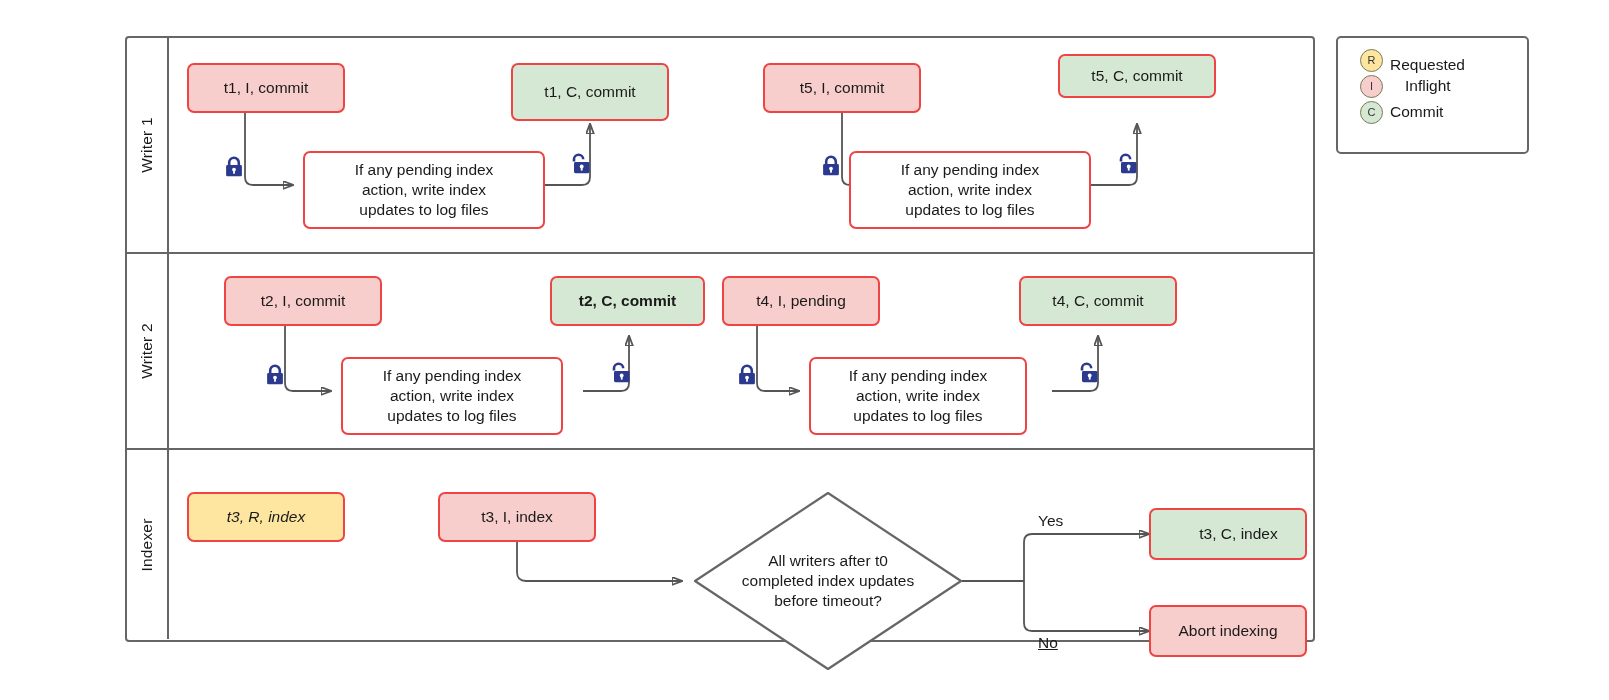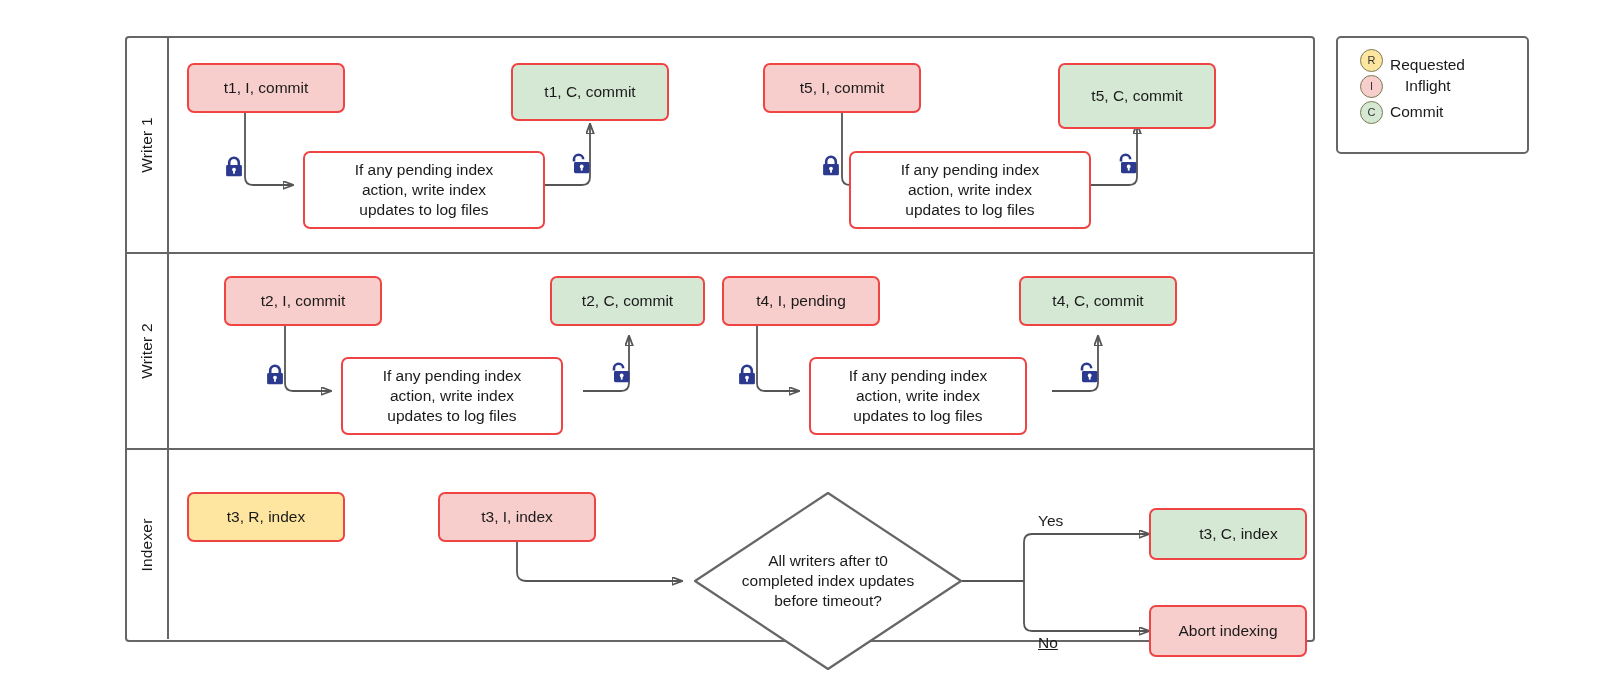--- a/index.html
+++ b/index.html
@@ -124,7 +124,7 @@
           </span>
         </div>
 
-        <div class="node n-green" style="left:889px;top:25px;width:158px;height:66px;">
+        <div class="node n-green" style="left:889px;top:16px;width:158px;height:44px;">
           <span>t5, C, commit</span>
         </div>
 

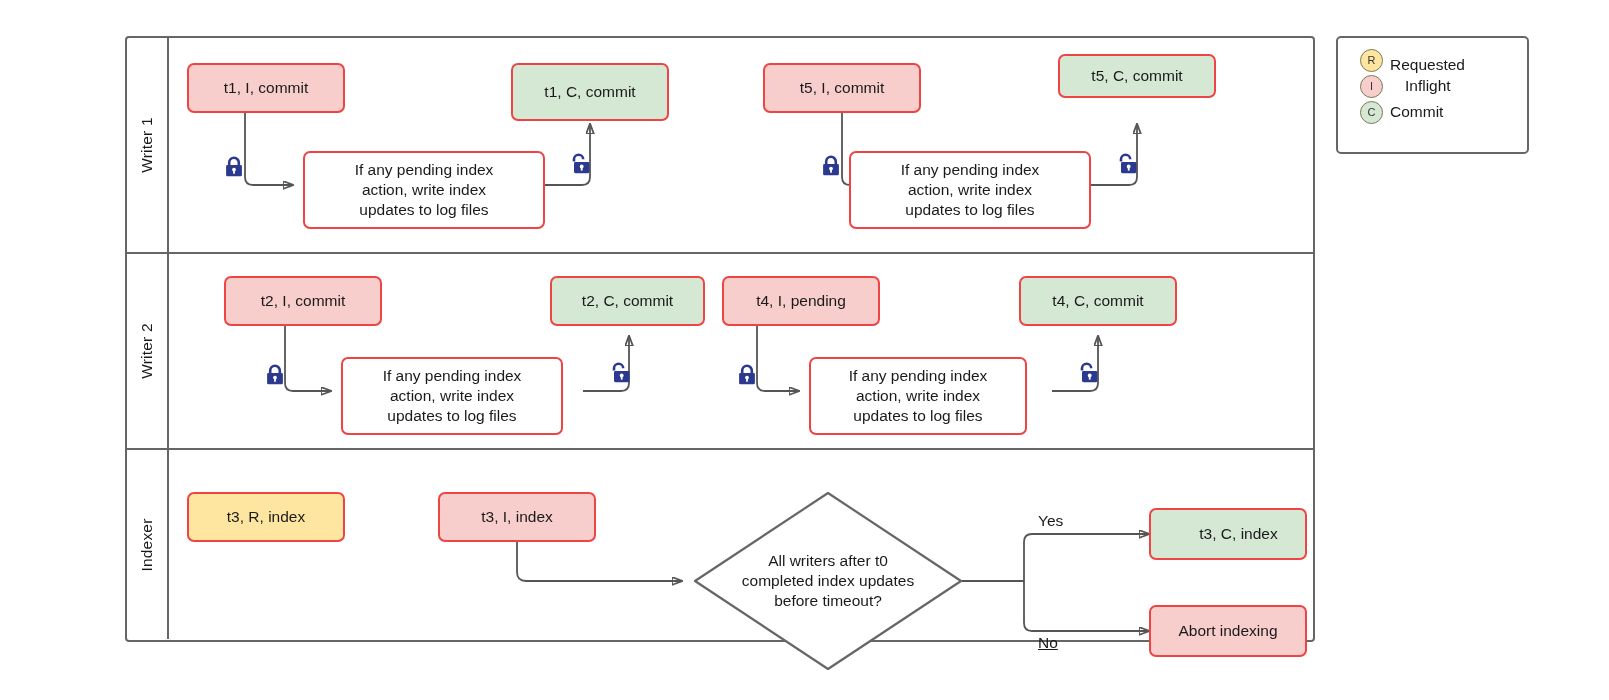--- a/index.html
+++ b/index.html
@@ -188,7 +188,7 @@
           </span>
         </div>
 
-        <div class="node n-green" style="left:381px;top:22px;width:155px;height:50px;">
+        <div class="node n-green" style="left:381px;top:22px;width:155px;height:50px;font-weight:bold;">
           <span>t2, C, commit</span>
         </div>
 

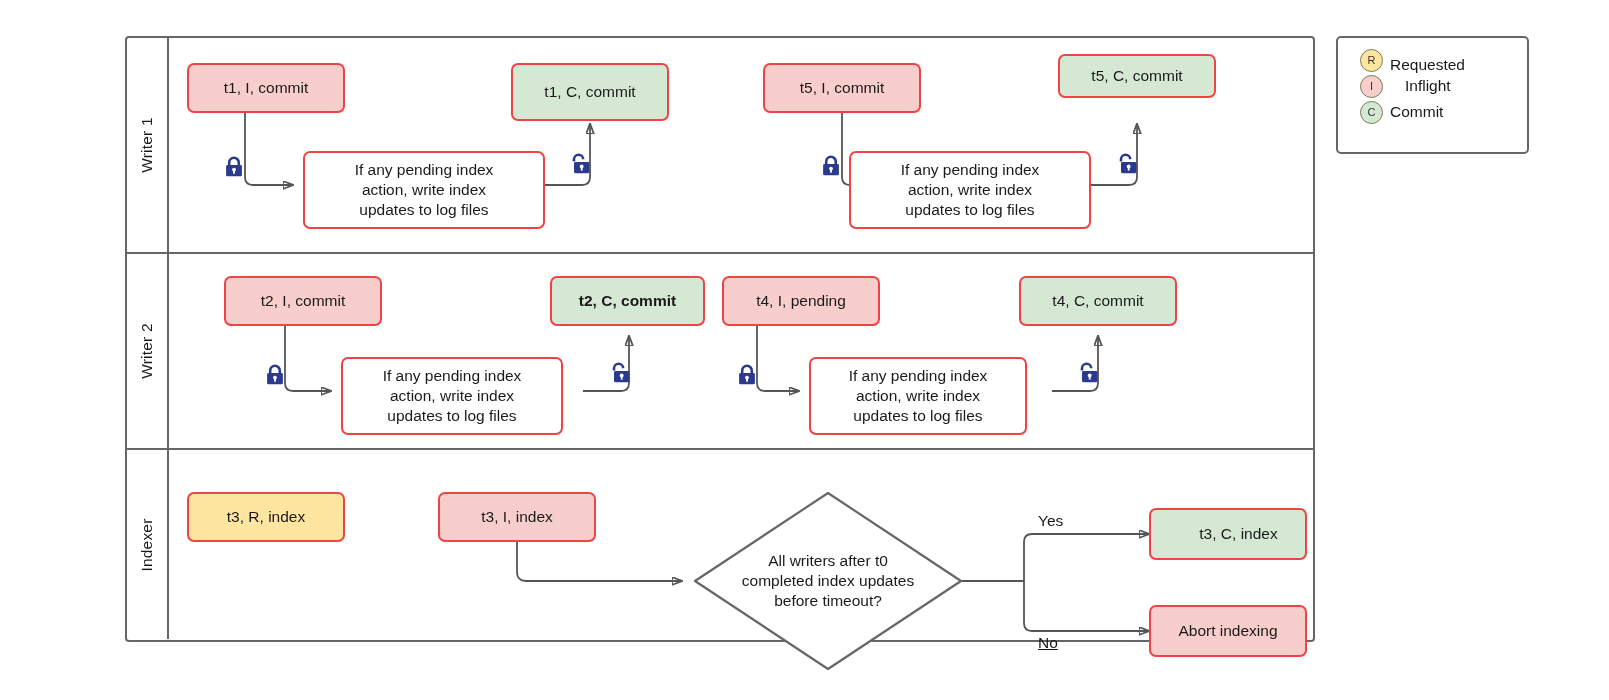--- a/index.html
+++ b/index.html
@@ -30,7 +30,7 @@
         padding:2px 6px;}
   .n-pink{background:#f8cecc;}
   .n-green{background:#d5e8d4;}
-  .n-yellow{background:#ffe6a0;}
+  .n-yellow{background:#ffe6a0;font-style:italic;}
   .n-white{background:#ffffff;}
 
   

